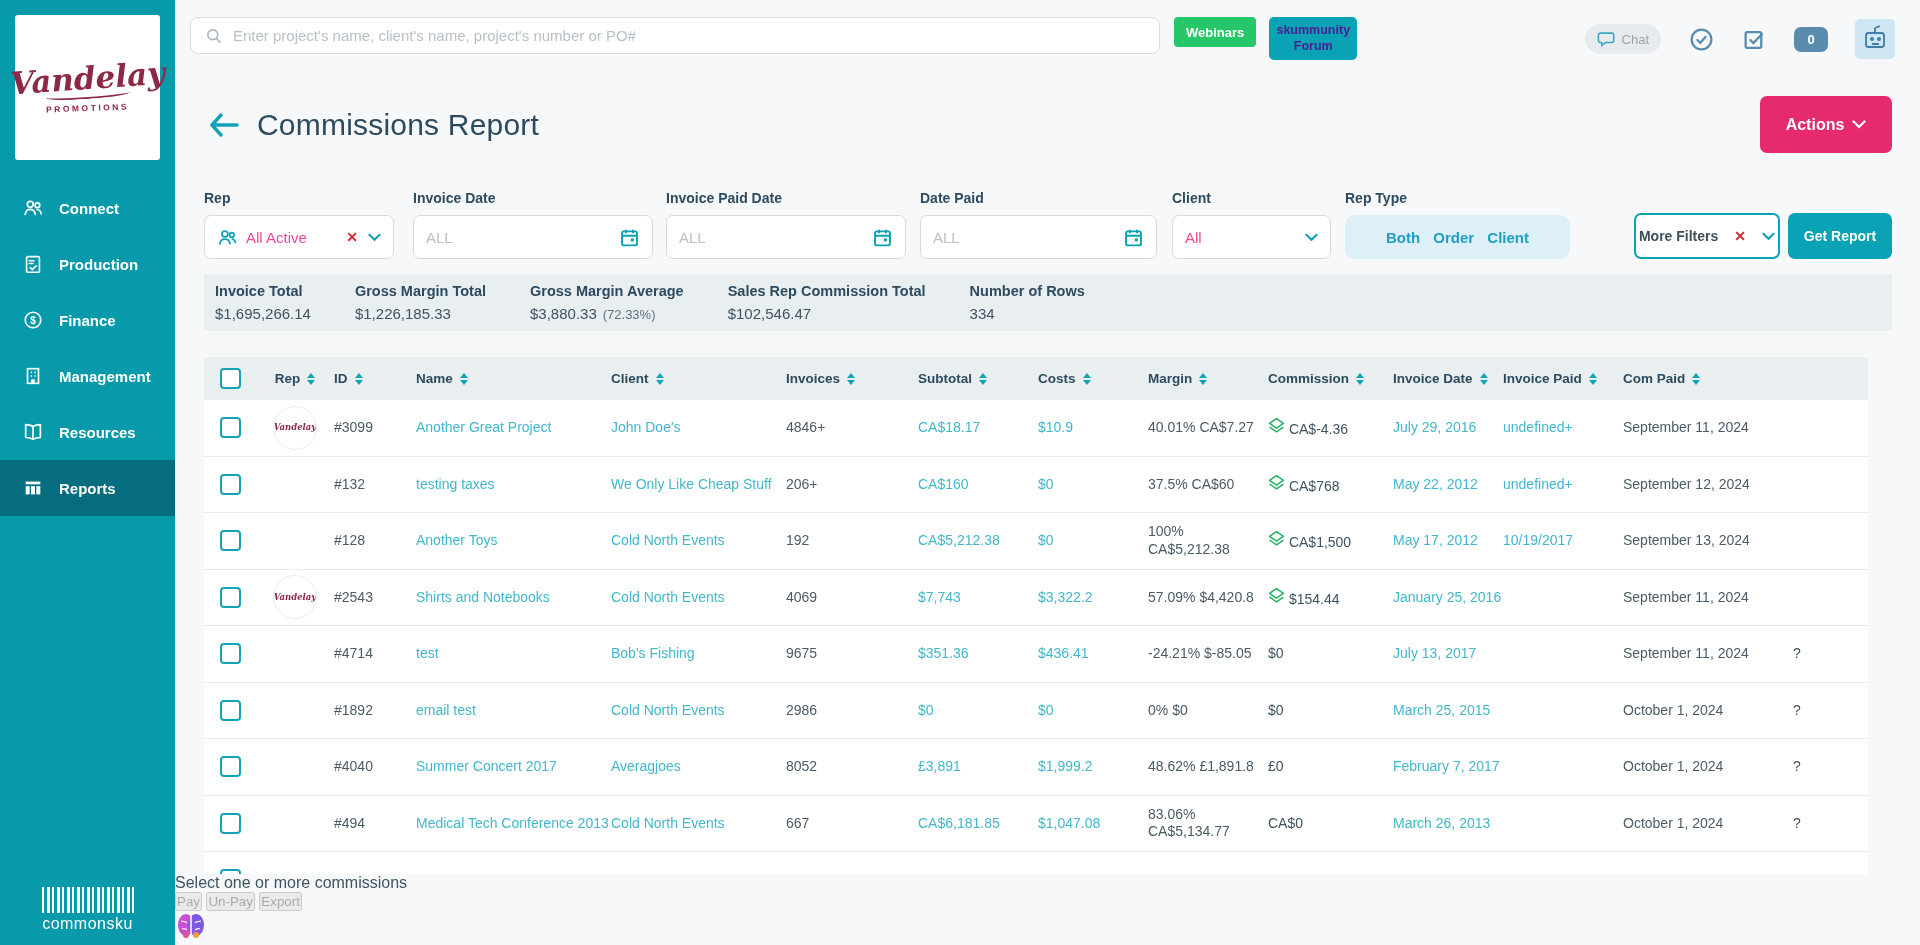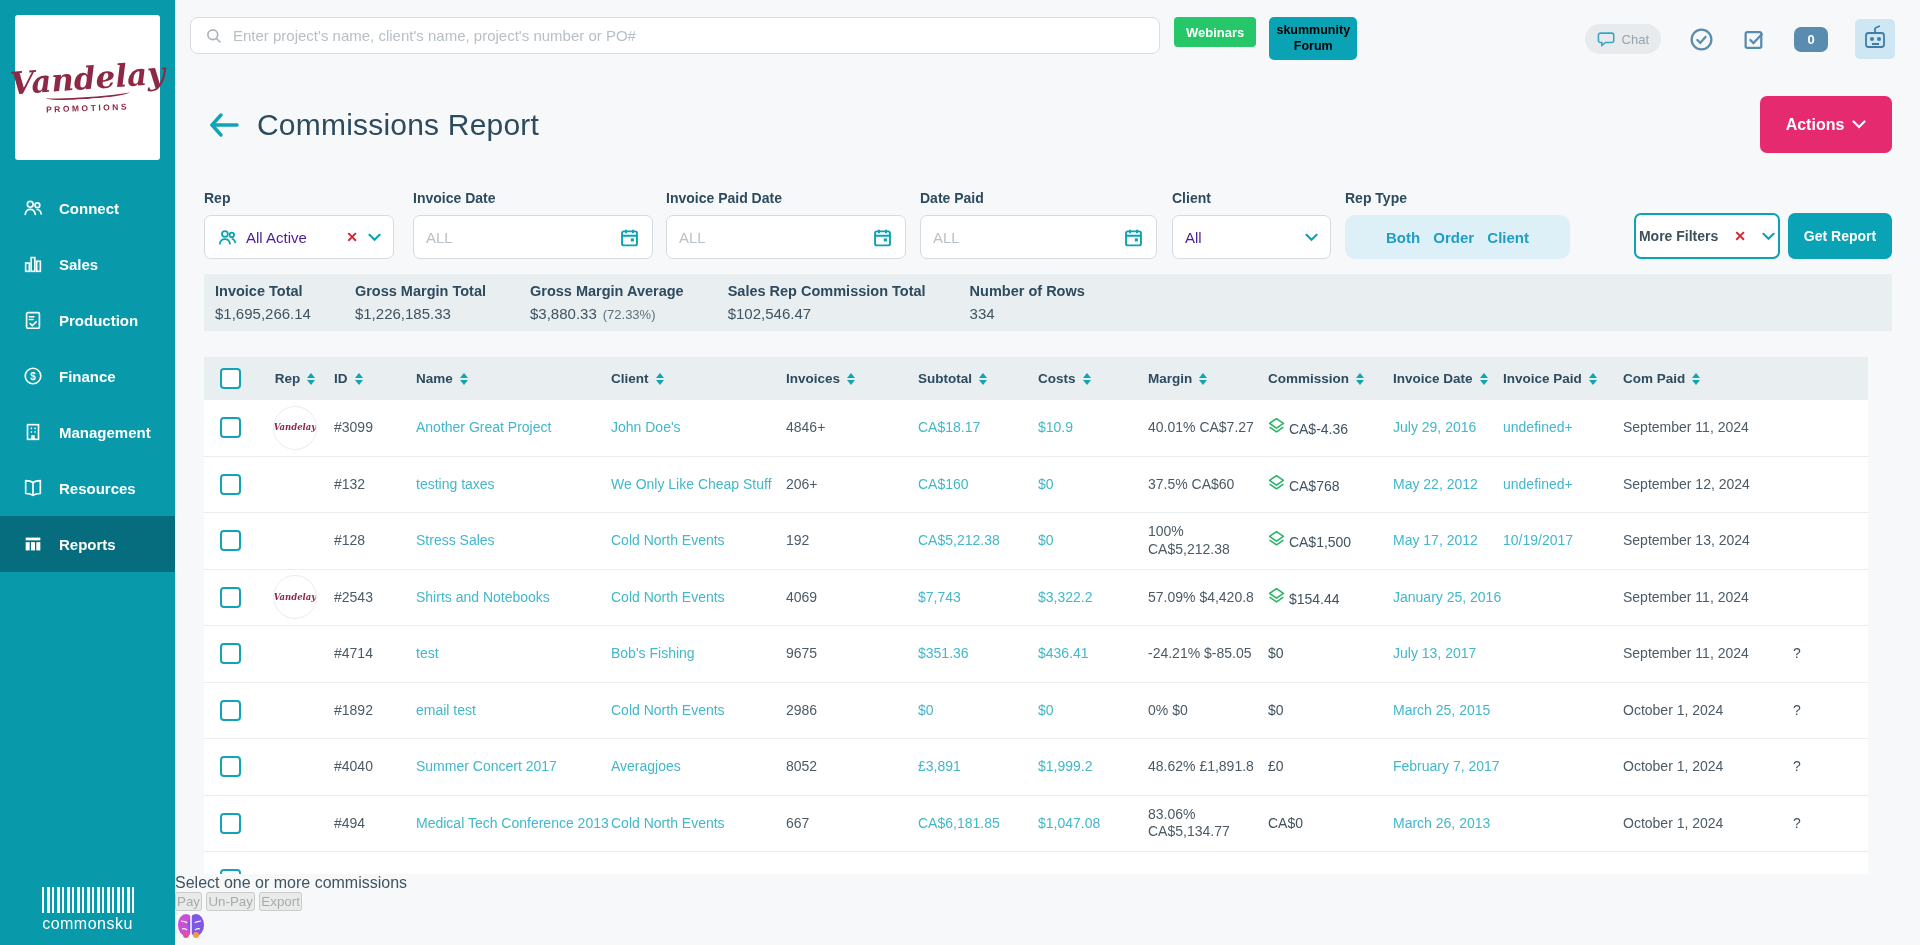--- a/index.html
+++ b/index.html
@@ -28,7 +28,7 @@
   .search-box input { border:none; outline:none; flex:1; font-size:15px; color:#000000; background:transparent; font-family:"Liberation Sans",sans-serif; }
   .search-box input::placeholder { color:#b8c0c6; }
   .btn-webinars { margin-left:14px; height:30px; padding:0 12px; background:#25c768; color:#fff; font-size:13px; font-weight:bold; border:none; border-radius:4px; cursor:pointer; }
-  .btn-forum { margin-left:13px; width:88px; height:43px; background:#0aa2b5; color:#000000; font-size:12.5px; font-weight:bold; border:none; border-radius:5px; cursor:pointer; line-height:1.25; }
+  .btn-forum { margin-left:13px; width:88px; height:43px; background:#0aa2b5; color:#4c1d95; font-size:12.5px; font-weight:bold; border:none; border-radius:5px; cursor:pointer; line-height:1.25; }
   .top-icons { position:absolute; right:25px; top:19px; display:flex; align-items:center; gap:27px; }
   .chat-pill { height:30px; border-radius:15px; background:#e7ebee; display:flex; align-items:center; gap:6px; padding:0 12px; cursor:pointer; }
   .chat-pill span { color:#98a4ab; font-size:13px; }

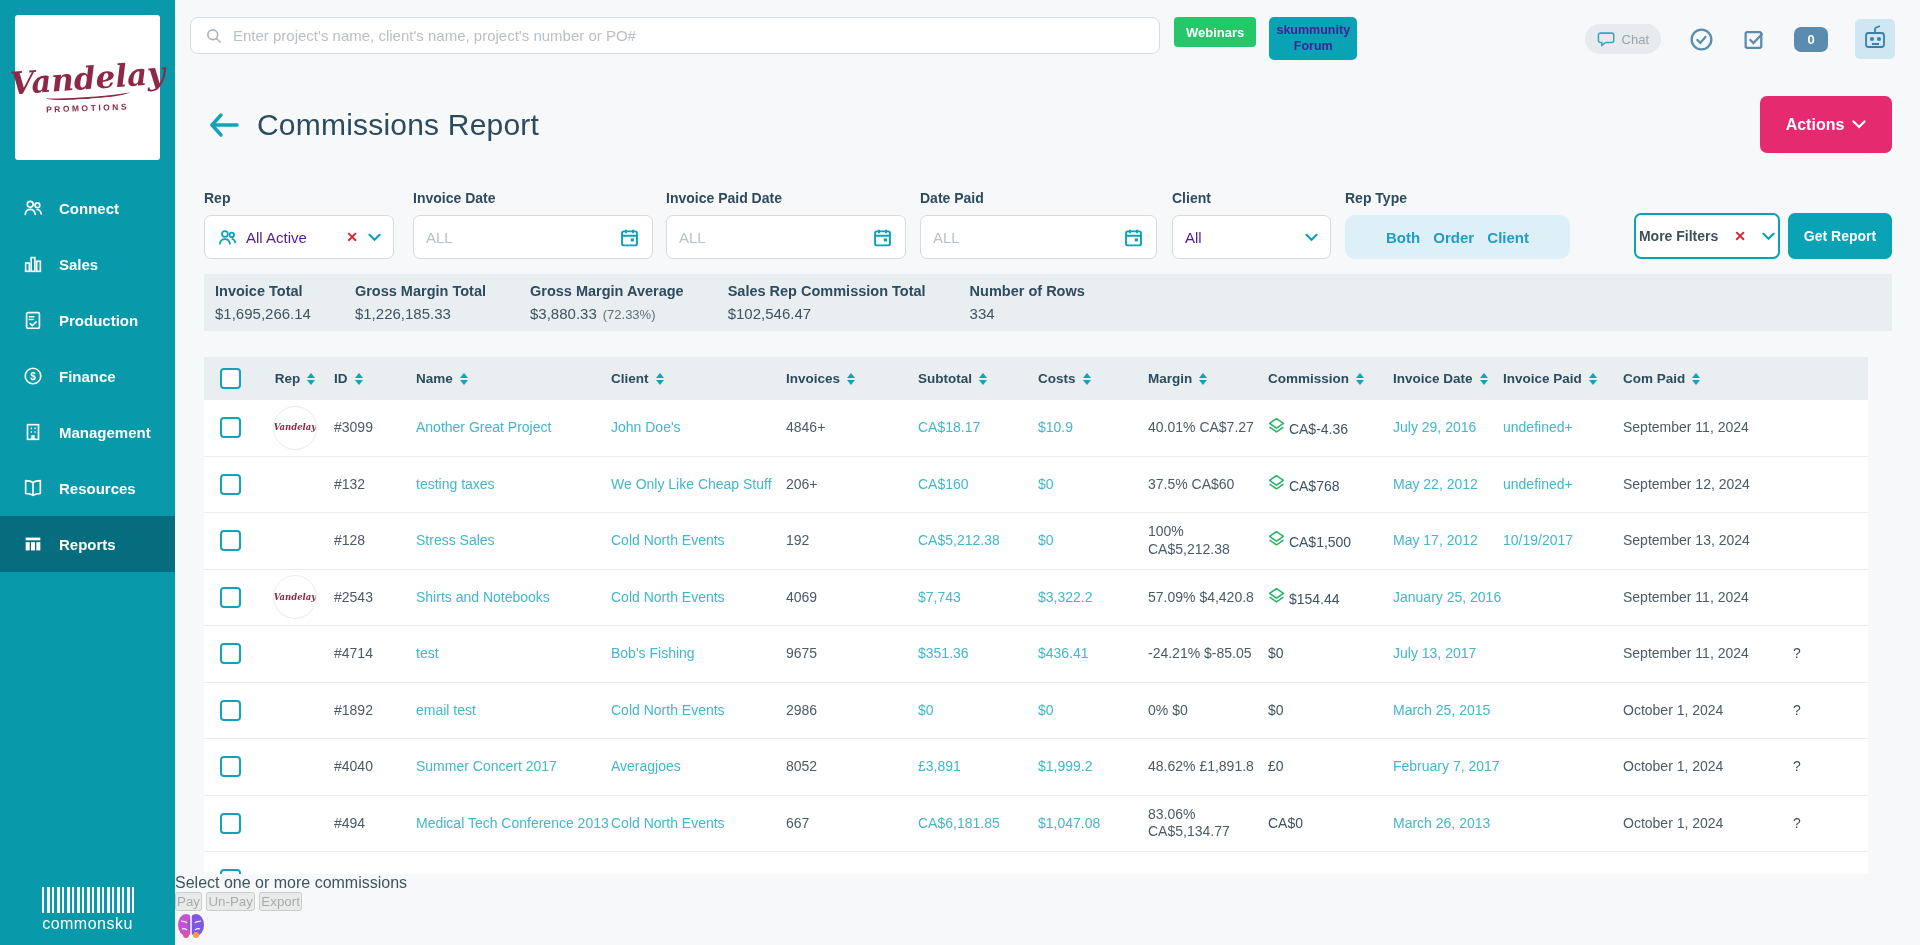--- a/index.html
+++ b/index.html
@@ -49,7 +49,7 @@
   .f-date { width:240px; justify-content:space-between; }
   .f-datepaid { width:237px; justify-content:space-between; }
   .f-client { width:159px; justify-content:space-between; }
-  .fvalue { font-size:15px; color:#4c1d95; }
+  .fvalue { font-size:15px; color:#ec4899; }
   .fplaceholder { font-size:15px; color:#b9c1c7; }
   .clear-x { color:#d9232e; font-weight:bold; font-size:14px; margin-left:auto; cursor:pointer; }
   .f-rep .chev { margin-left:2px; }

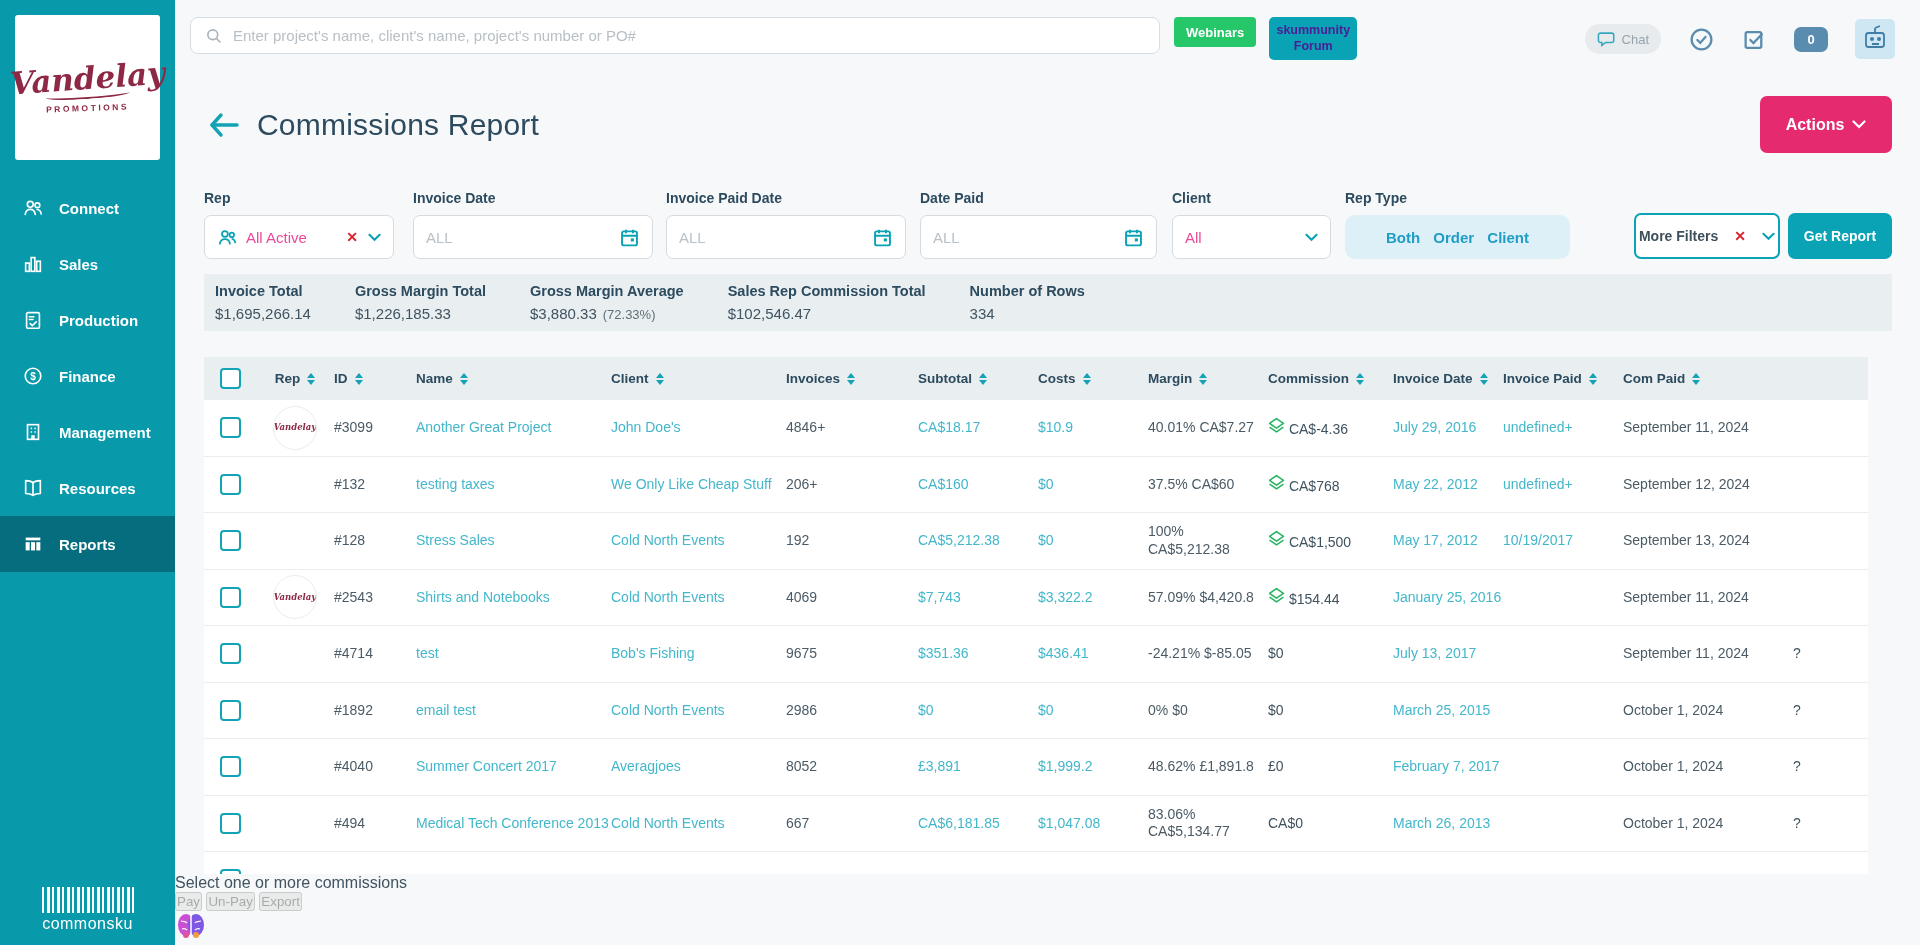--- a/index.html
+++ b/index.html
@@ -148,14 +148,6 @@
       <span>Connect</span>
     </div>
     <div class="nav-item">
-      <svg class="nav-ico" viewBox="0 0 24 24" fill="none" stroke="#fff" stroke-width="1.8">
-          <rect x="4" y="11" width="4" height="9"></rect>
-          <rect x="10" y="5" width="4" height="15"></rect>
-          <rect x="16" y="9" width="4" height="11"></rect>
-        </svg>
-      <span>Sales</span>
-    </div>
-    <div class="nav-item">
       <svg class="nav-ico" viewBox="0 0 24 24" fill="none" stroke="#fff" stroke-width="1.8" stroke-linecap="round">
           <rect x="5" y="4" width="14" height="17" rx="1.5"></rect>
           <path d="M8 8.5h5M8 11.5h4"></path>

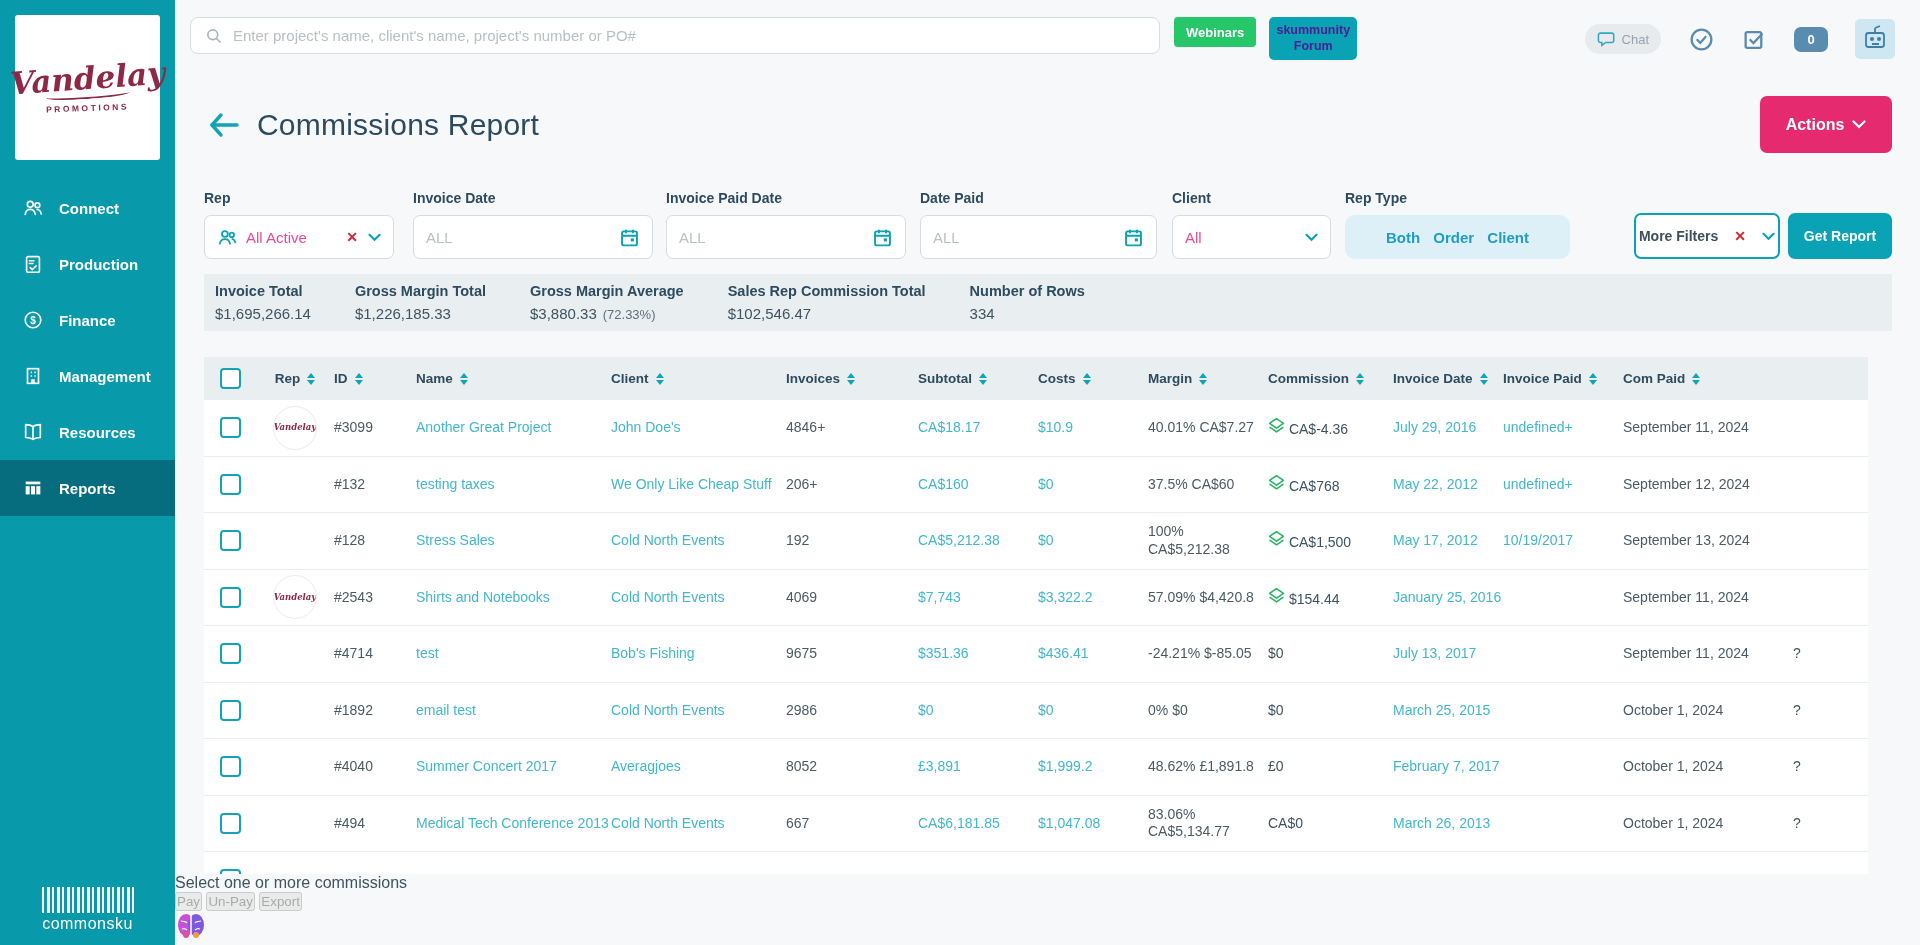--- a/index.html
+++ b/index.html
@@ -504,7 +504,7 @@
             <span class="avatar avatar--woman"></span>
           </div>
     <div class="cell c-id dark">#128</div>
-    <div class="cell c-name link">Stress Sales</div>
+    <div class="cell c-name link">Another Toys</div>
     <div class="cell c-client link">Cold North Events</div>
     <div class="cell c-invoices dark">192</div>
     <div class="cell c-subtotal link">CA$5,212.38</div>

